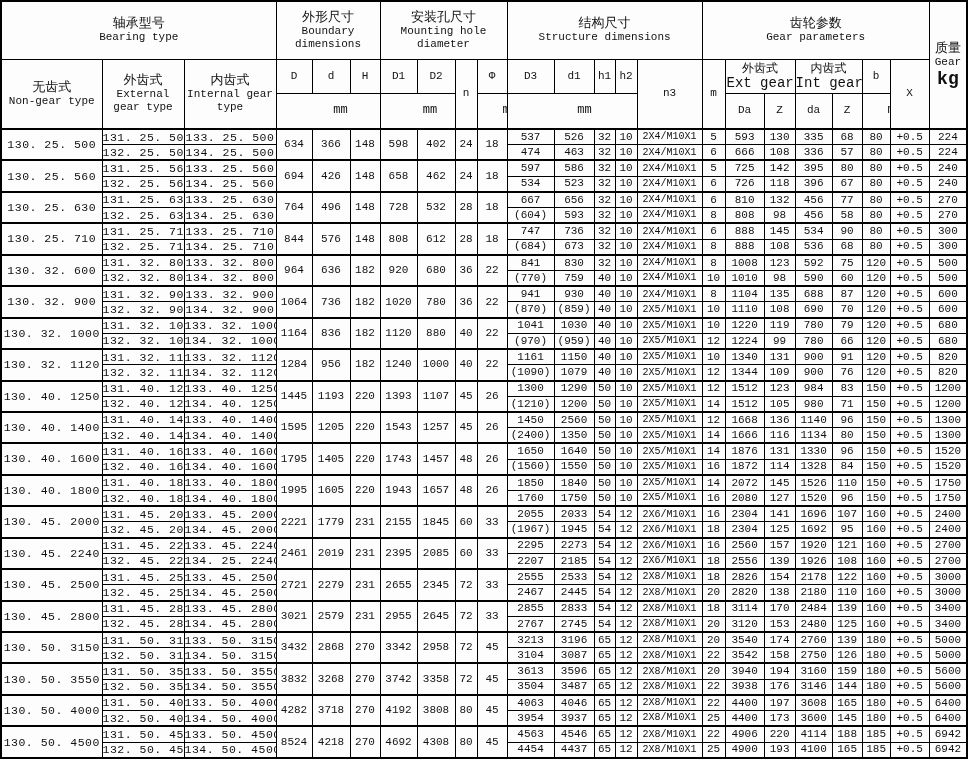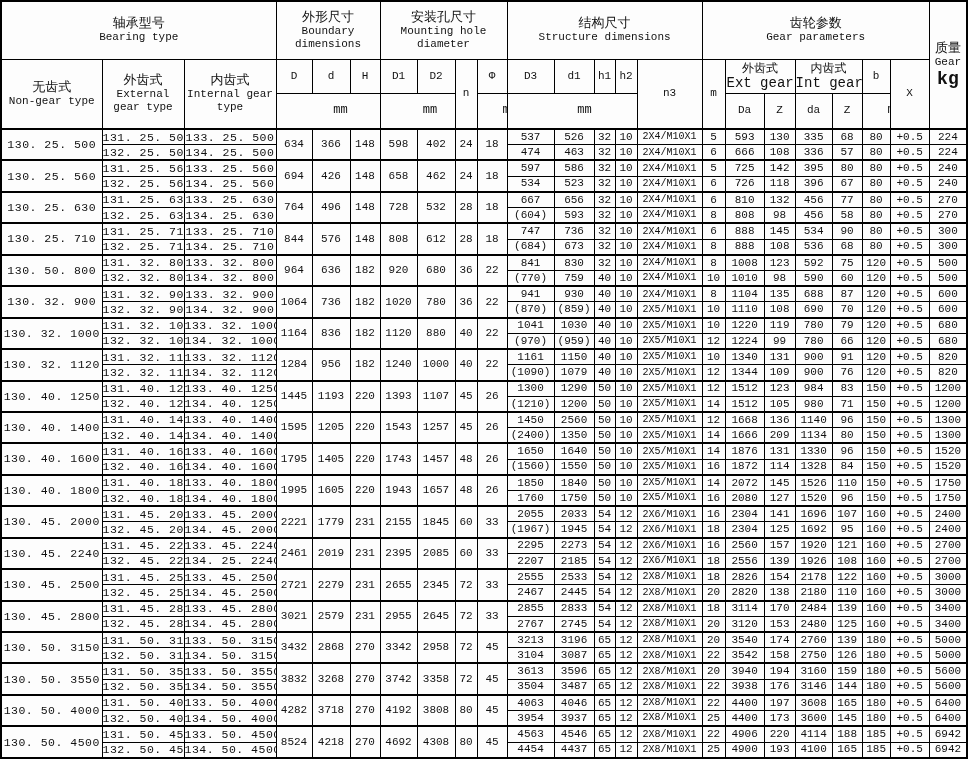--- a/index.html
+++ b/index.html
@@ -318,7 +318,7 @@
         <td>300</td>
       </tr>
       <tr class="group-start">
-        <td rowspan="2" class="model">130. 50. 800</td>
+        <td rowspan="2" class="model">130. 32. 600</td>
         <td class="model">131. 32. 800</td>
         <td class="model">133. 32. 800</td>
         <td rowspan="2">964</td>

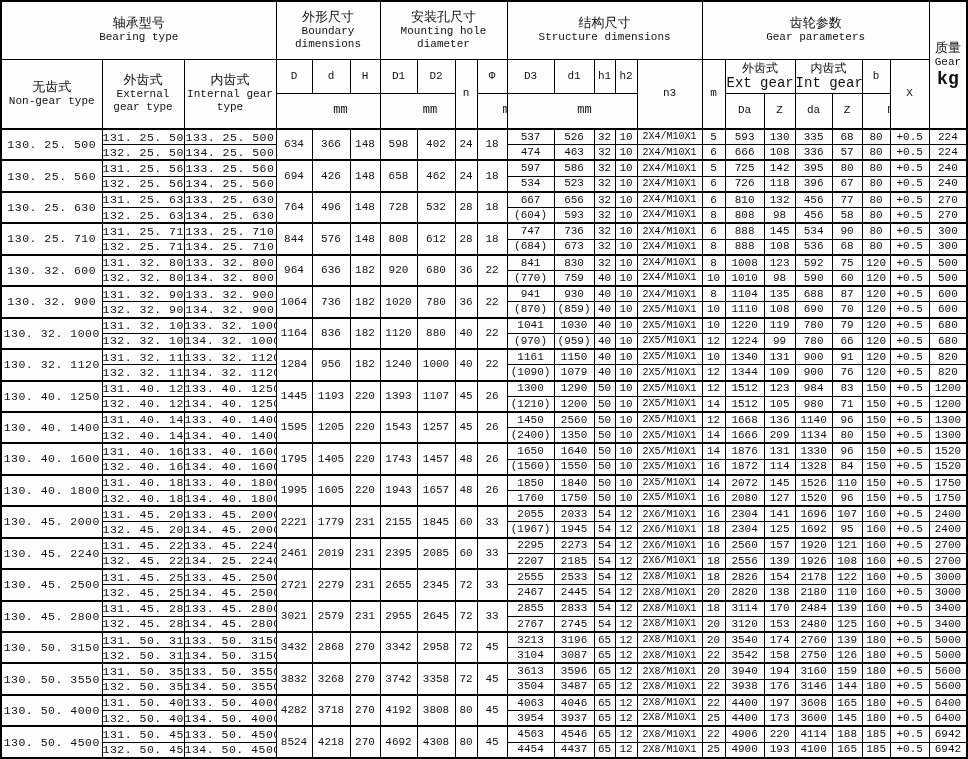--- a/index.html
+++ b/index.html
@@ -562,7 +562,7 @@
         <td class="n3cell">2X5/M10X1</td>
         <td>14</td>
         <td>1666</td>
-        <td>209</td>
+        <td>116</td>
         <td>1134</td>
         <td>80</td>
         <td>150</td>

